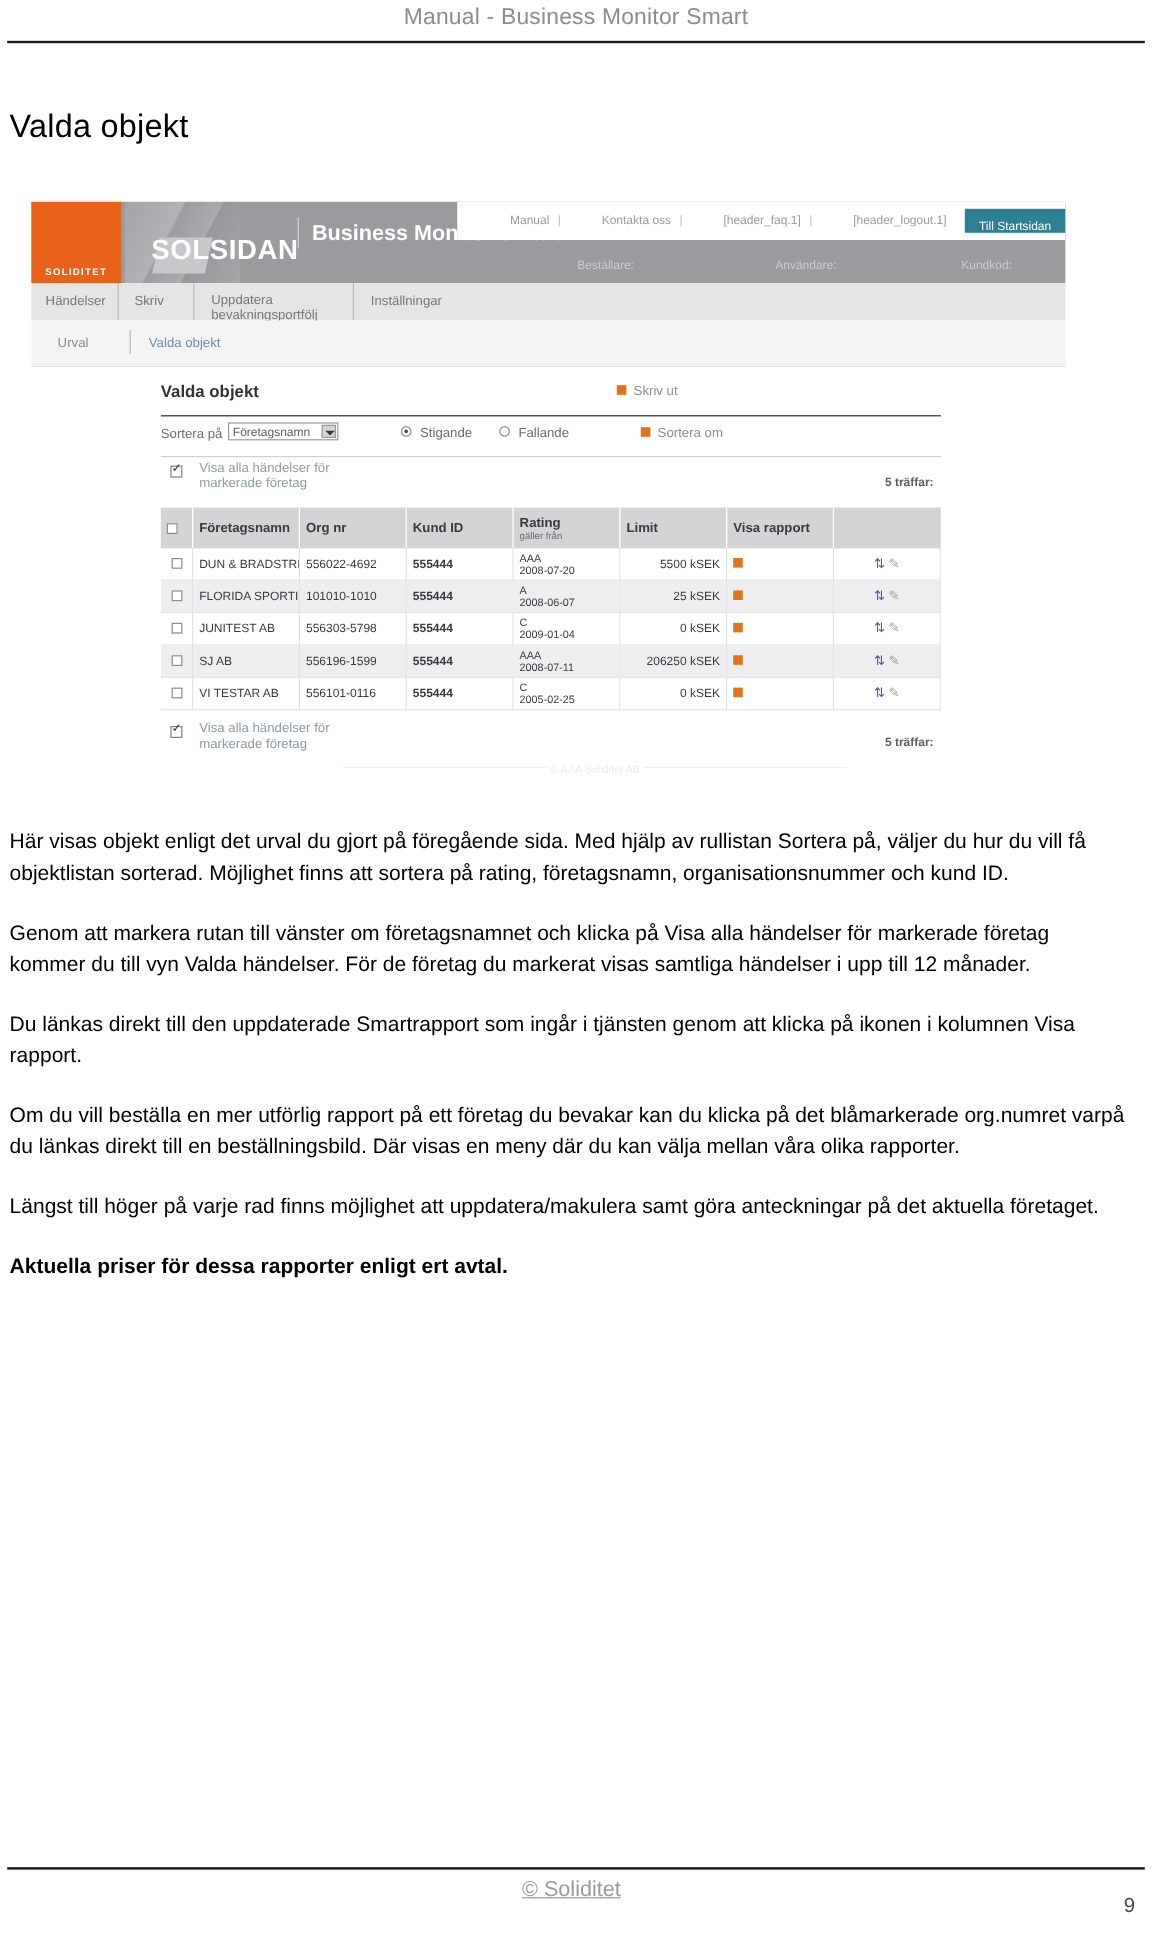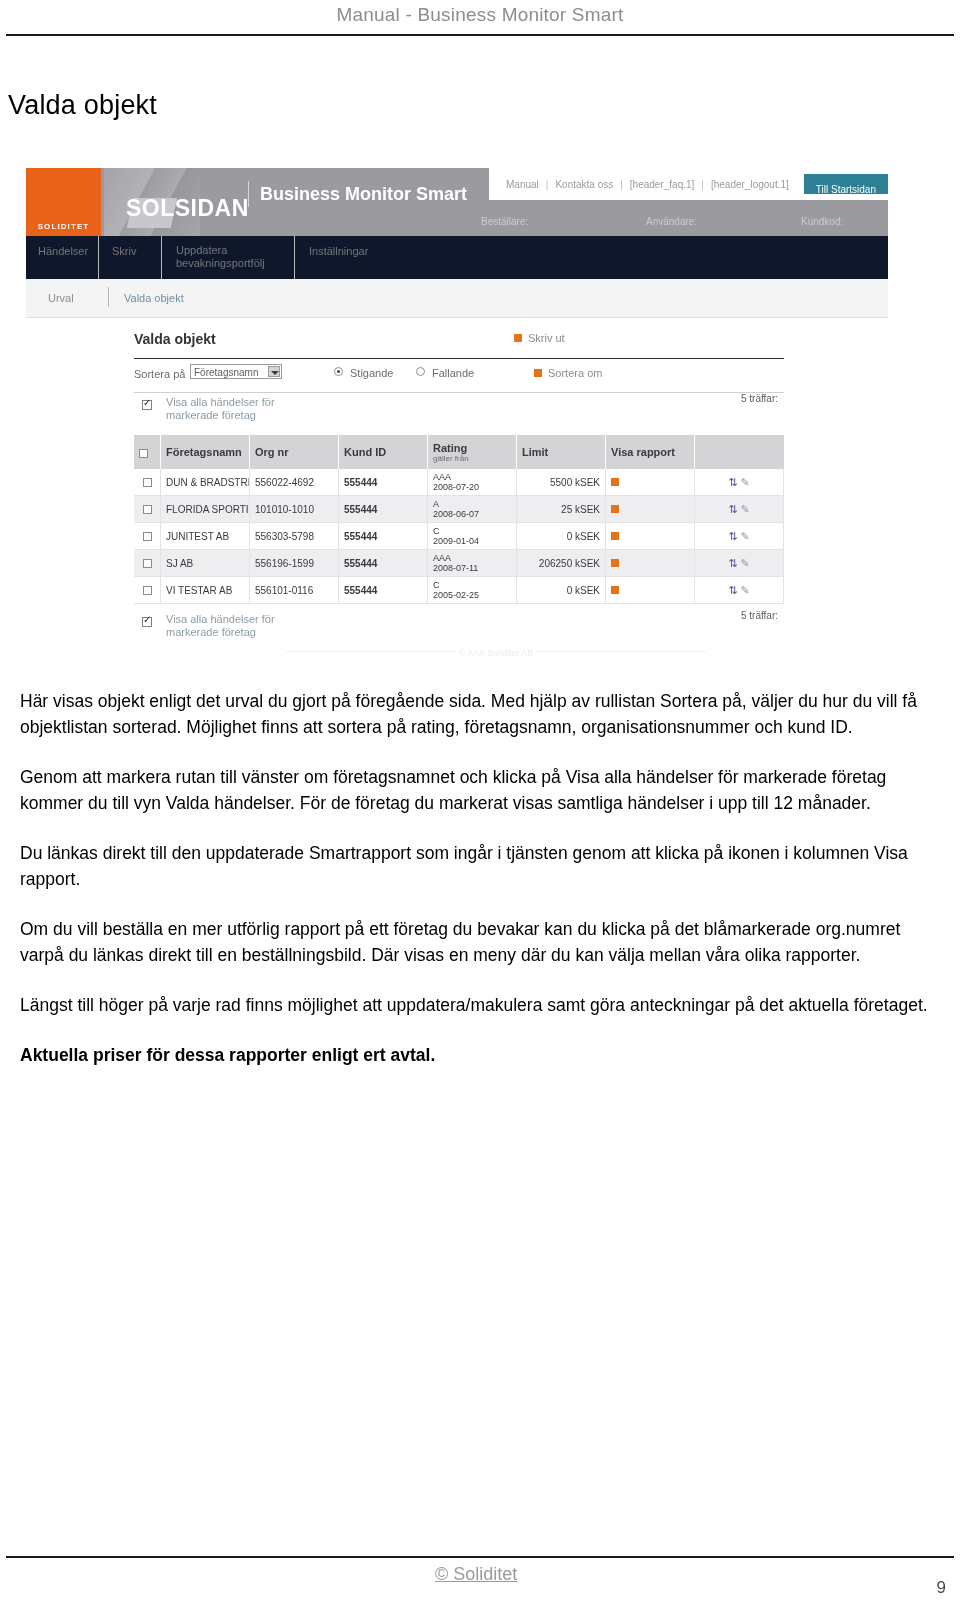--- a/index.html
+++ b/index.html
@@ -133,6 +133,7 @@
     color: #9a9a9f;
     padding: 0 7px;
     white-space: nowrap;
+    margin-left: 27px;
   }
   .banner-links .sep {
     font-size: 10px;

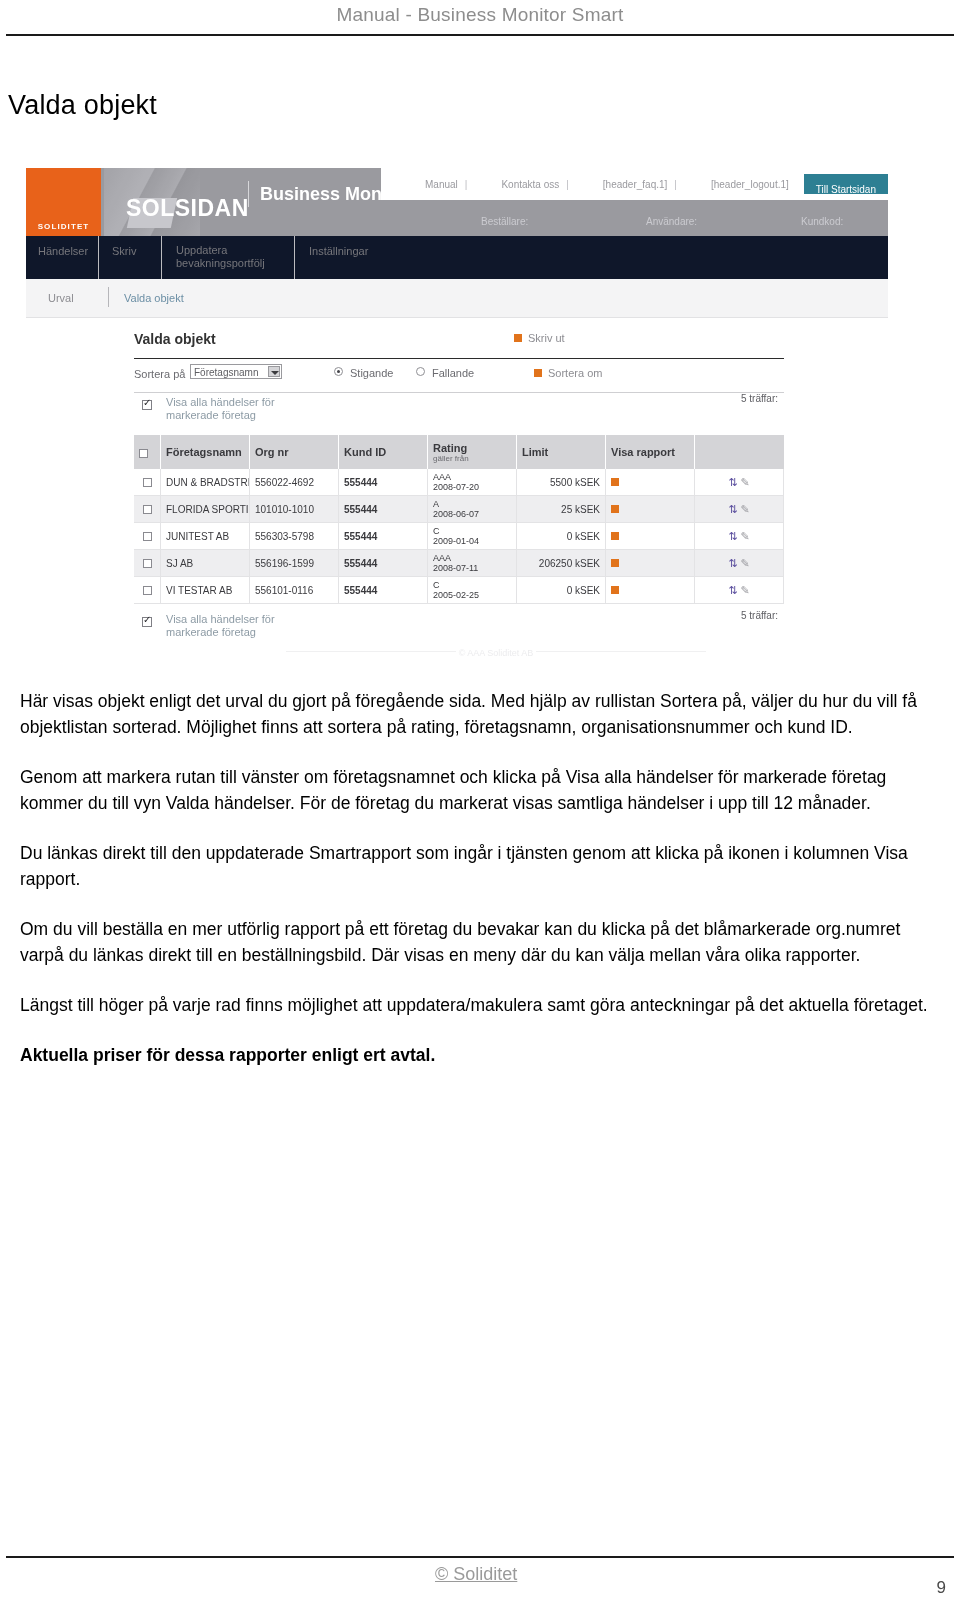--- a/index.html
+++ b/index.html
@@ -164,8 +164,8 @@
 
   
   .app-nav {
-    height: 43px;
-    background: #0f172a;
+    height: 31px;
+    background: #e5e5e5;
     position: relative;
   }
   .app-nav .tab {

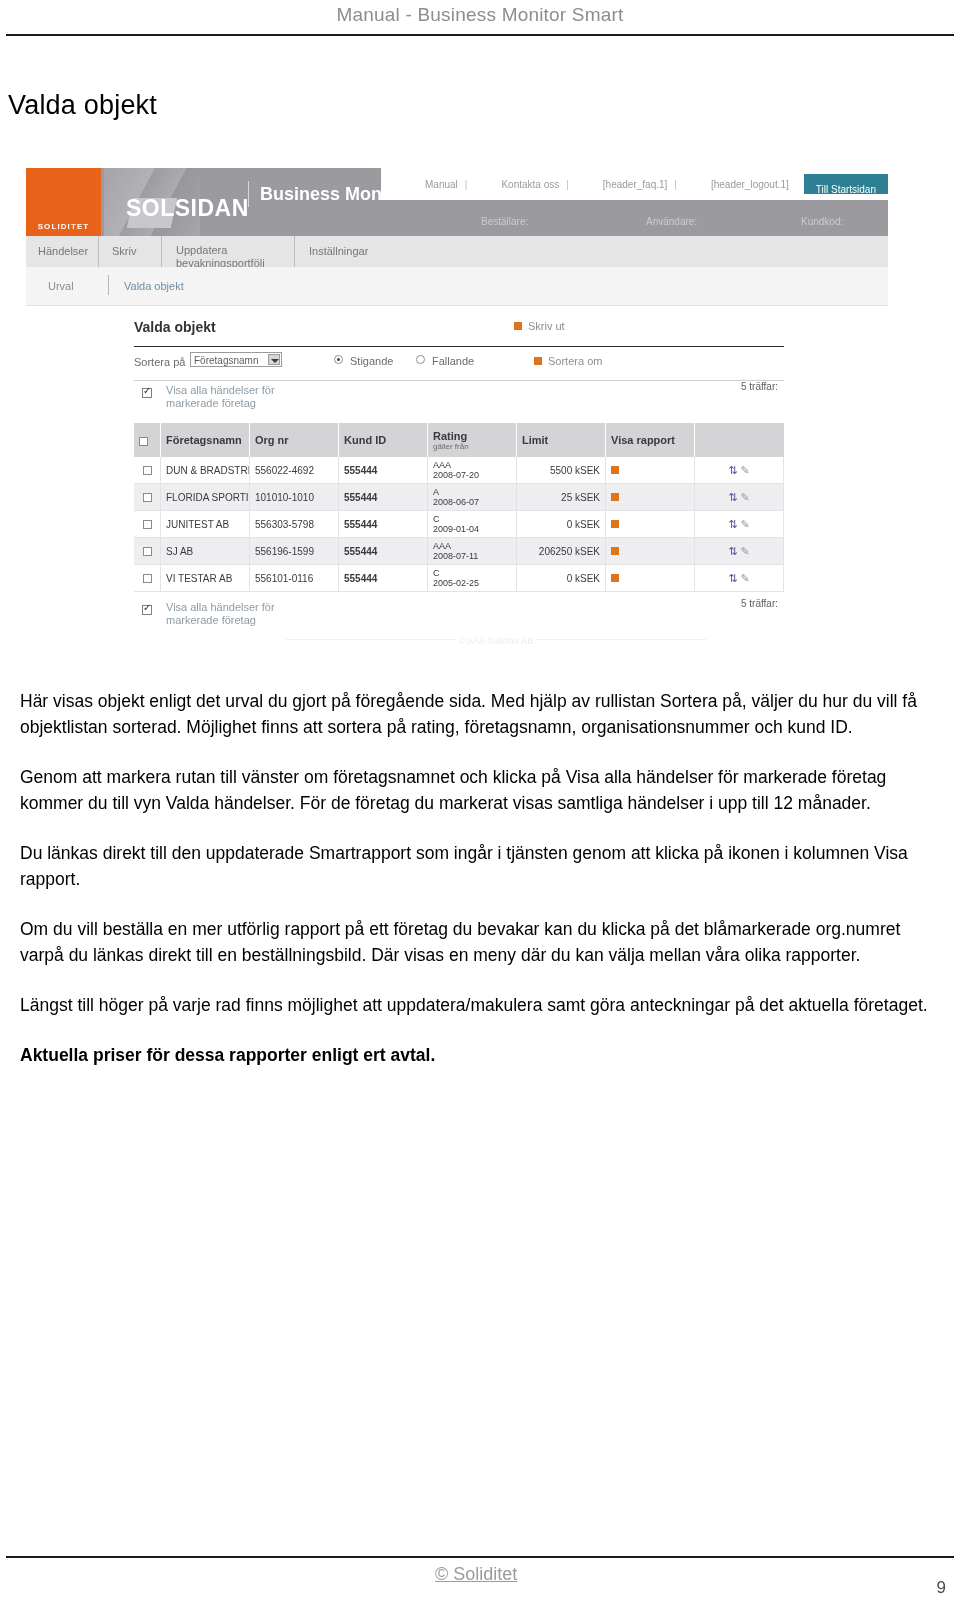--- a/index.html
+++ b/index.html
@@ -328,10 +328,10 @@
   }
   .hits {
     position: absolute;
-    right: 6px; top: 0;
+    right: 6px; top: 16px;
     font-size: 10px;
     color: #5d5d62;
-    font-weight: normal;
+    font-weight: bold;
   }
 
   

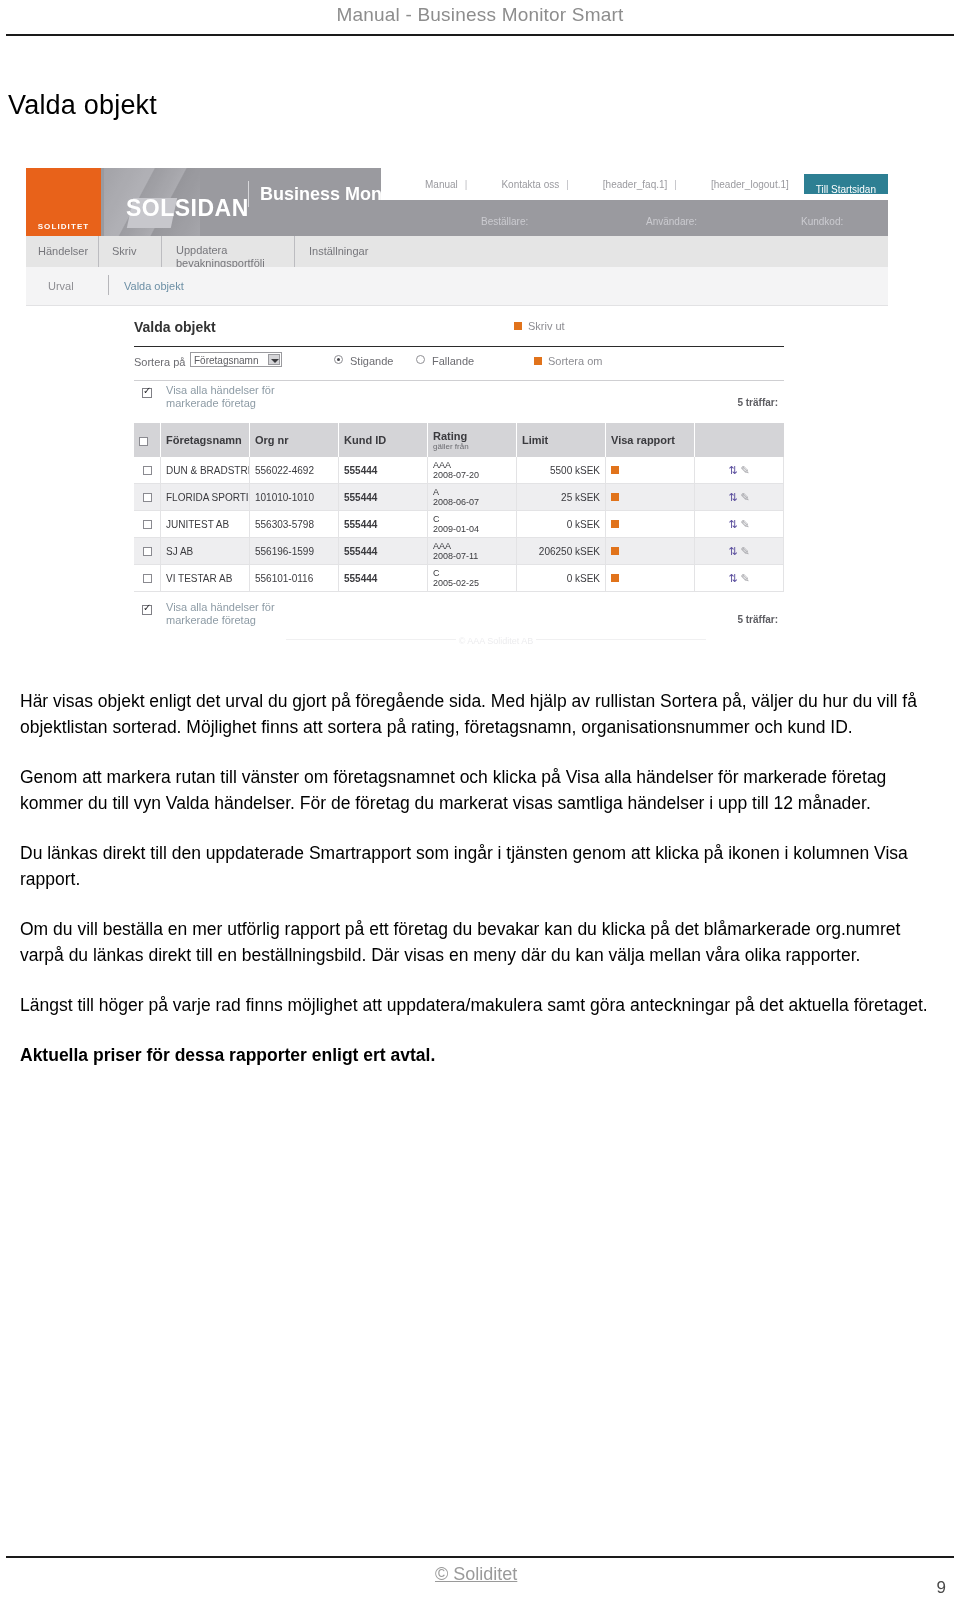--- a/index.html
+++ b/index.html
@@ -419,7 +419,7 @@
     line-height: 26px;
     color: #000;
   }
-  .copy p { margin: 0 0 24px 12px; }
+  .copy p { margin: 0 0 24px 0; }
   .copy p.bold { font-weight: bold; }
 
   

